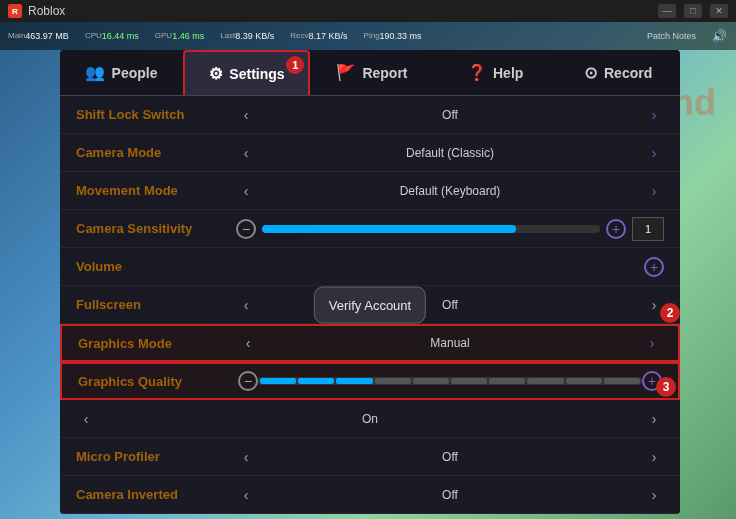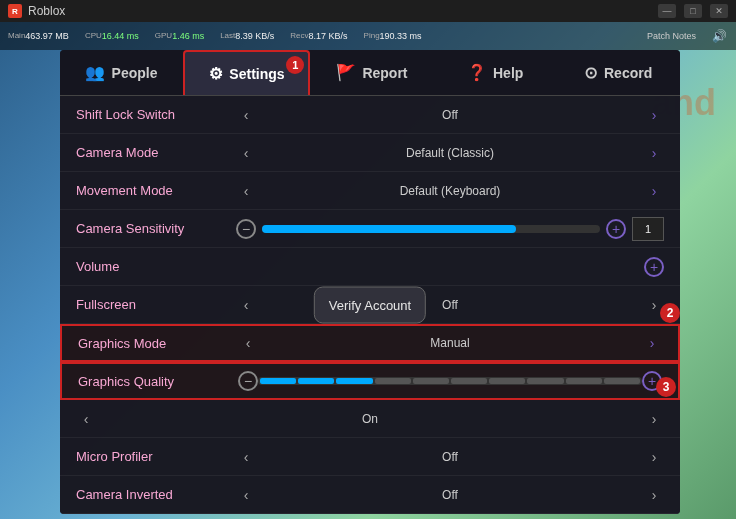--- a/index.html
+++ b/index.html
@@ -142,8 +142,8 @@
     }
     .setting-label {
       font-size: 13px;
-      font-weight: 400;
-      color: #f9a8d4;
+      font-weight: 700;
+      color: #a16207;
       width: 160px;
       flex-shrink: 0;
     }

